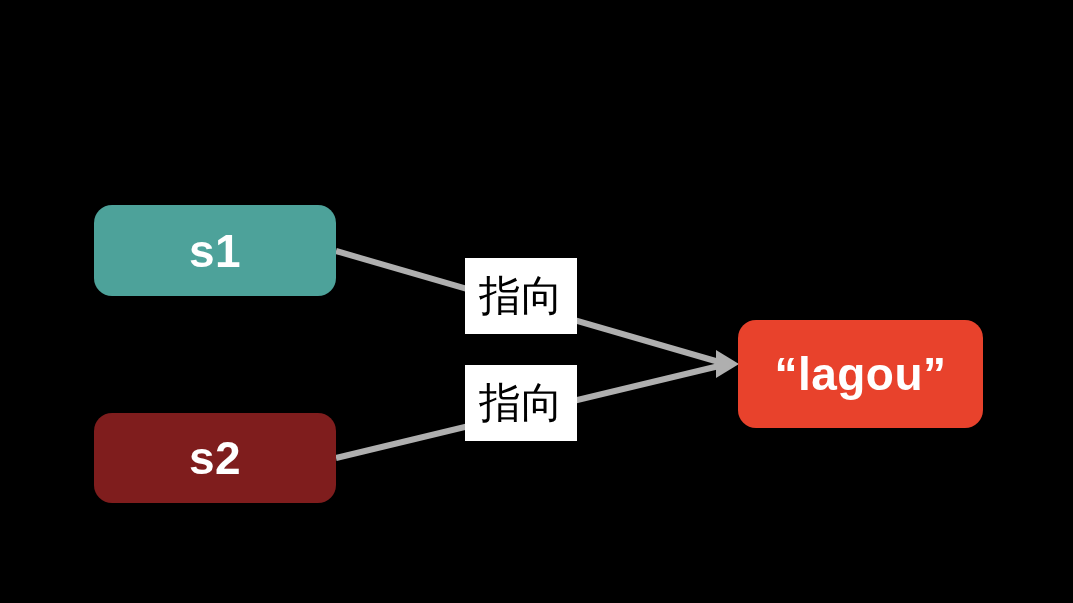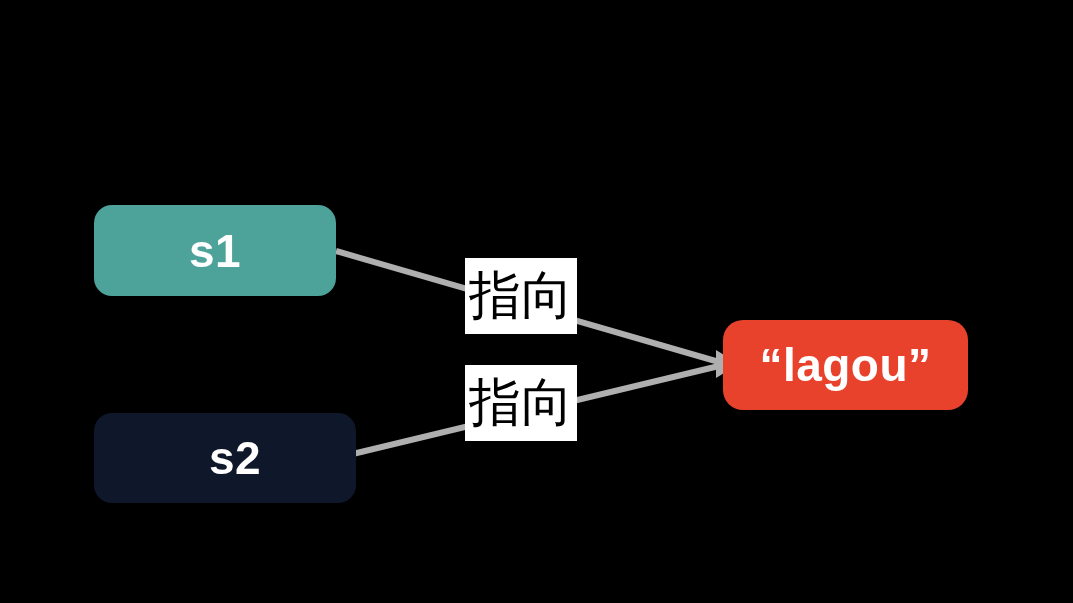--- a/index.html
+++ b/index.html
@@ -57,7 +57,7 @@
     display: flex;
     align-items: center;
     justify-content: center;
-    font-size: 52px;
+    font-size: 42px;
     font-weight: 500;
     width: 112px;
     height: 76px;

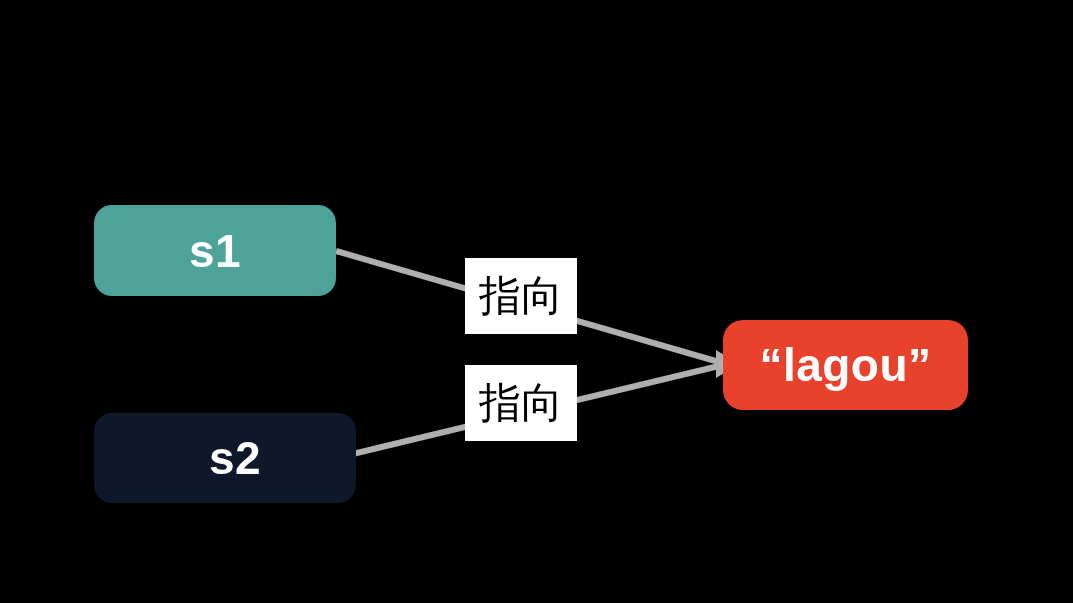--- a/index.html
+++ b/index.html
@@ -46,11 +46,10 @@
     height: 90px;
   }
   .node-lagou {
-    left: 723px;
+    left: 738px;
     top: 320px;
     width: 245px;
-    height: 90px;
-    border-radius: 20px;
+    height: 108px;
   }
   .edge-label {
     position: absolute;

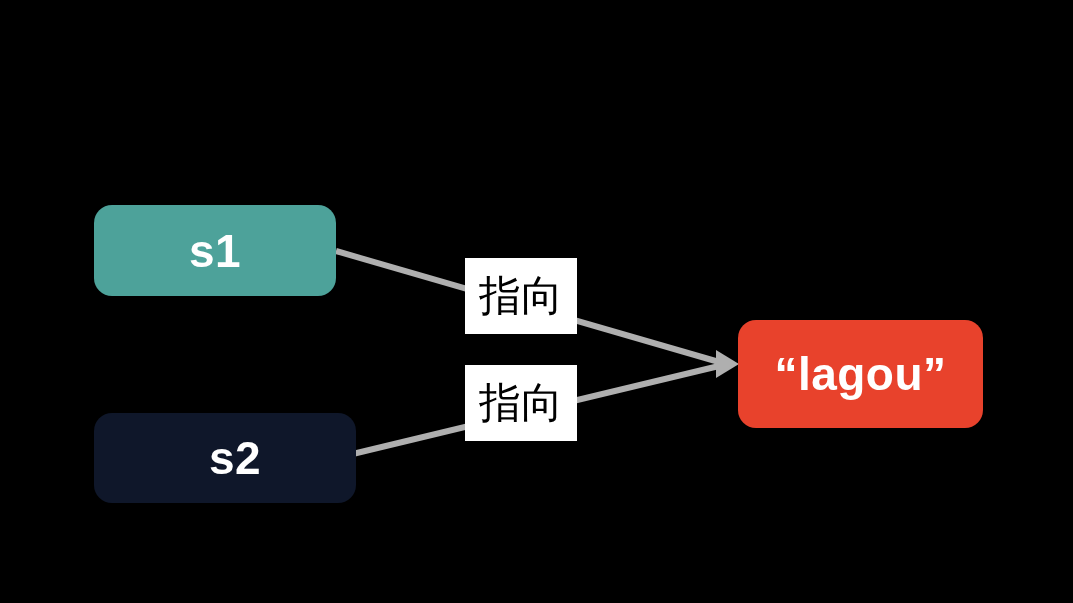--- a/index.html
+++ b/index.html
@@ -85,7 +85,7 @@
     <span>s1</span>
   </div>
 
-  <div class="node node-s2" style="background-color: #0f172a; color: rgb(255, 255, 255); padding-left: 20px;">
+  <div class="node node-s2" style="background-color: #7f1d1d; color: rgb(255, 255, 255);">
     <span>s2</span>
   </div>
 

